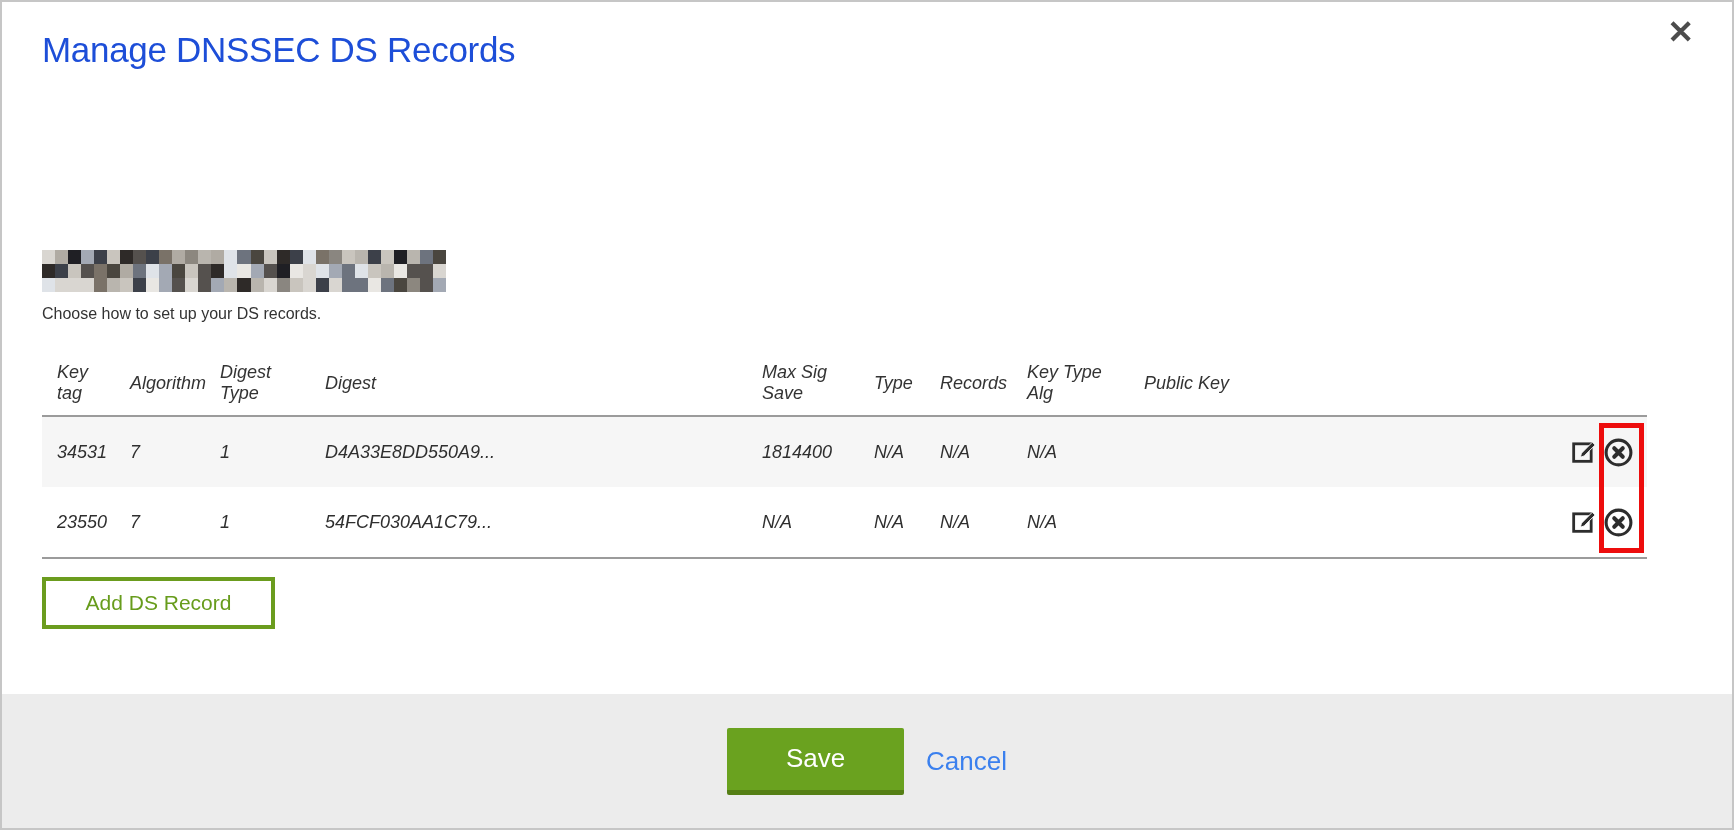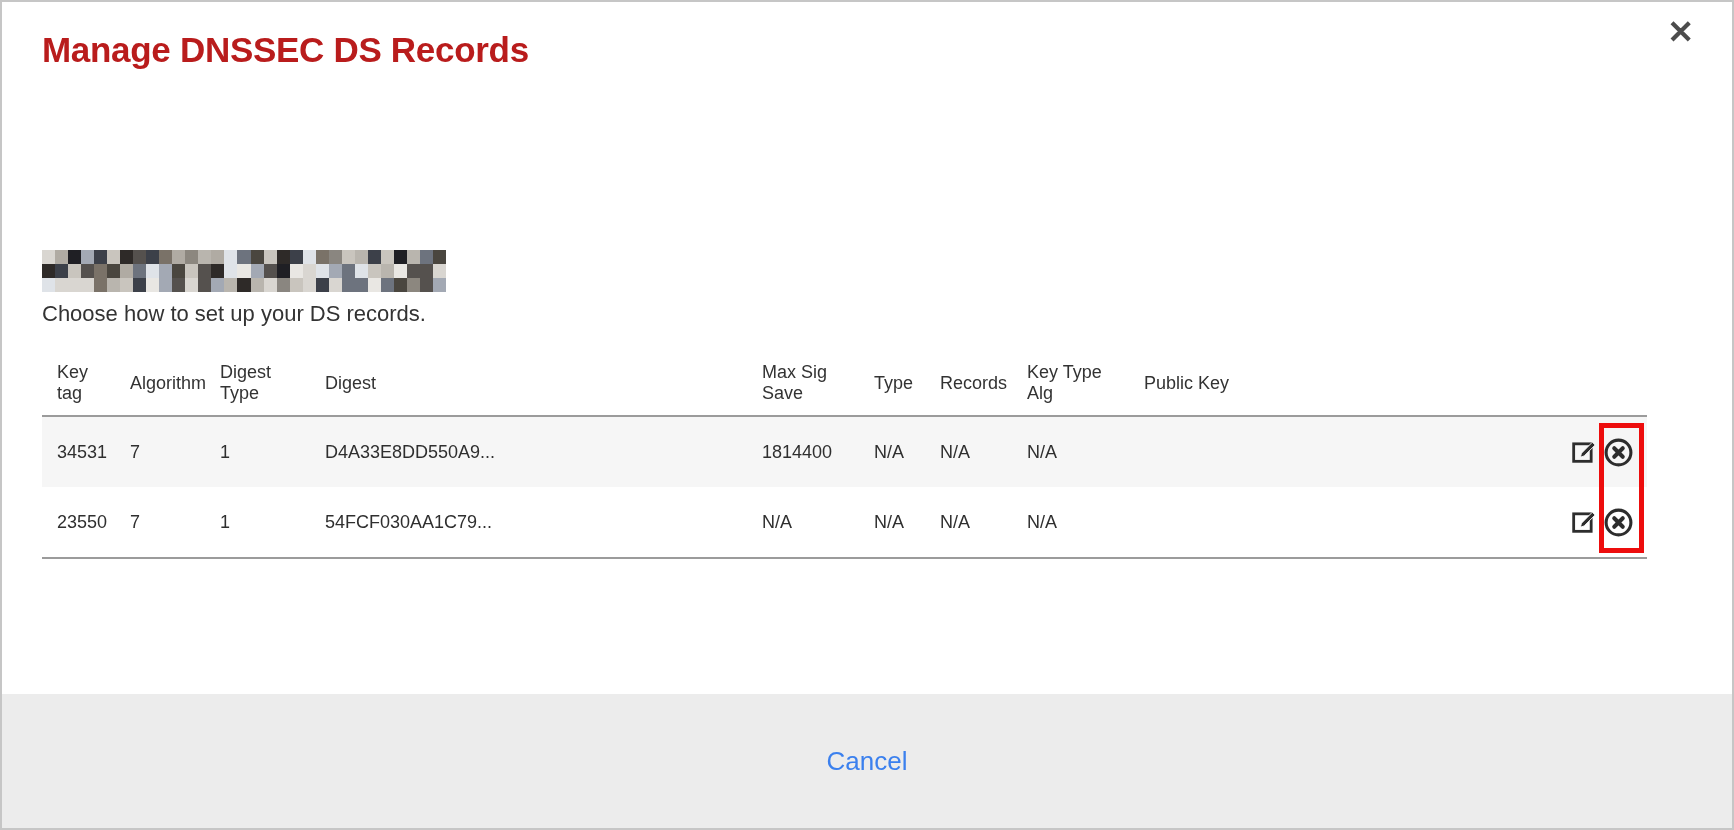--- a/index.html
+++ b/index.html
@@ -13,7 +13,7 @@
     color:#4c4c4c;cursor:pointer;line-height:1;user-select:none;
   }
   .dialog-title{
-    margin:26px 0 0 40px;font-size:35px;font-weight:700;color:#b91c1c;
+    margin:26px 0 0 40px;font-size:35px;font-weight:400;color:#1d4ed8;
     letter-spacing:-0.3px;line-height:44px;
   }
   .redacted-domain{

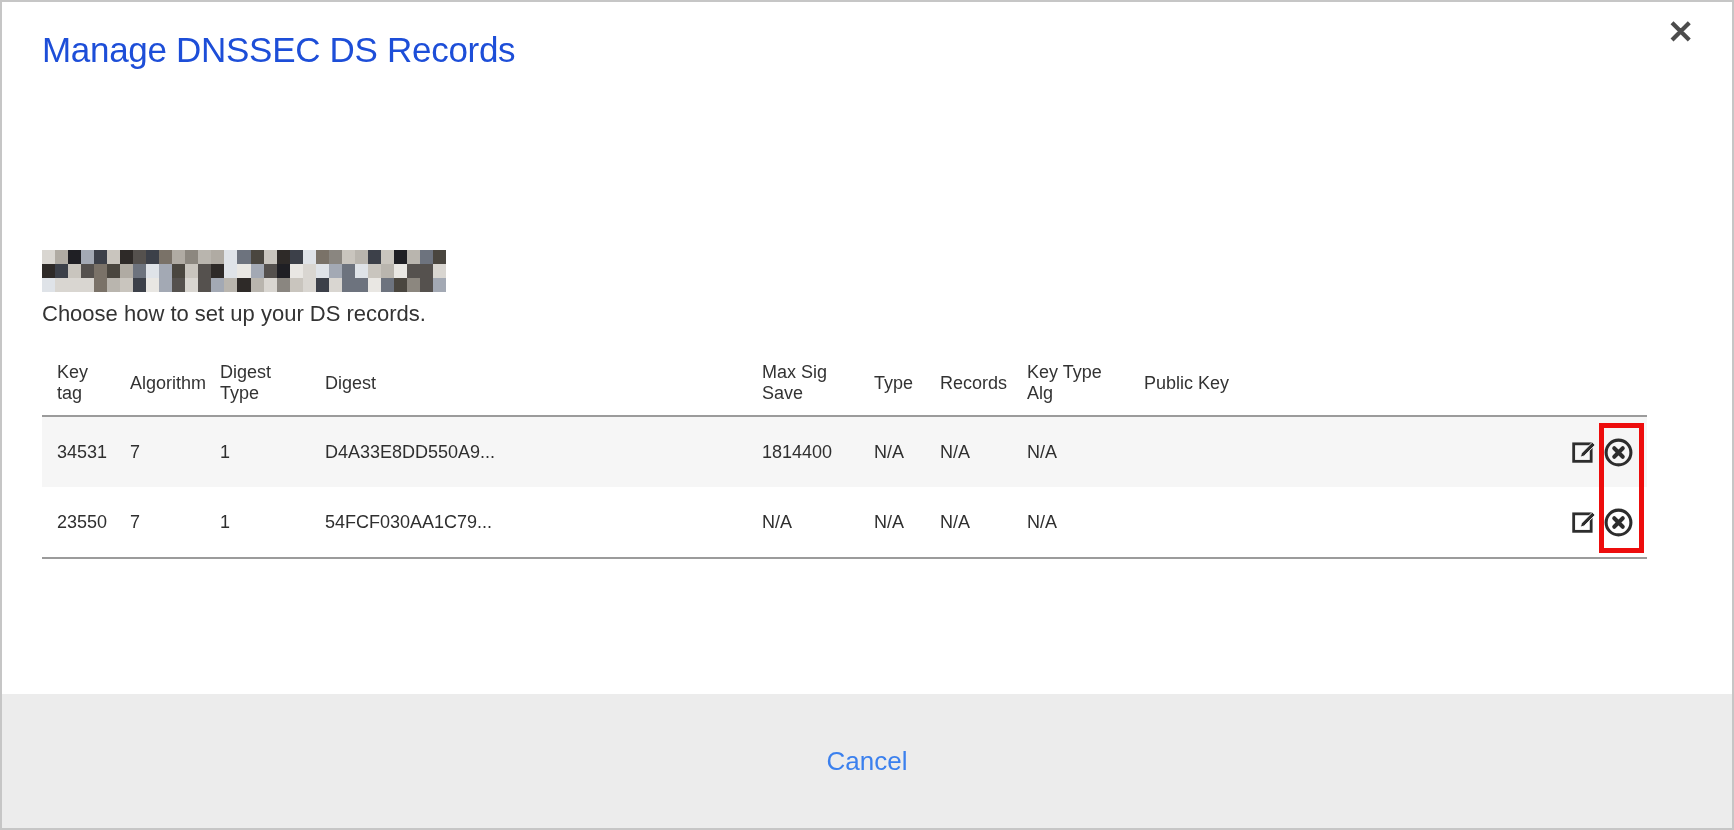--- a/index.html
+++ b/index.html
@@ -21,7 +21,7 @@
     display:grid;grid-template-columns:repeat(31,1fr);grid-template-rows:repeat(3,1fr);
   }
   .redacted-domain span{display:block;width:100%;height:100%;}
-  .instruction{margin:8px 0 0 40px;font-size:22px;color:#333;line-height:27px;}
+  .instruction{margin:8px 0 0 40px;font-size:16px;color:#333;line-height:27px;}
   .table-wrap{position:relative;margin:24px 0 0 40px;width:1605px;}
   table{border-collapse:collapse;width:100%;table-layout:fixed;font-size:18px;color:#2f2f2f;}
   thead th{

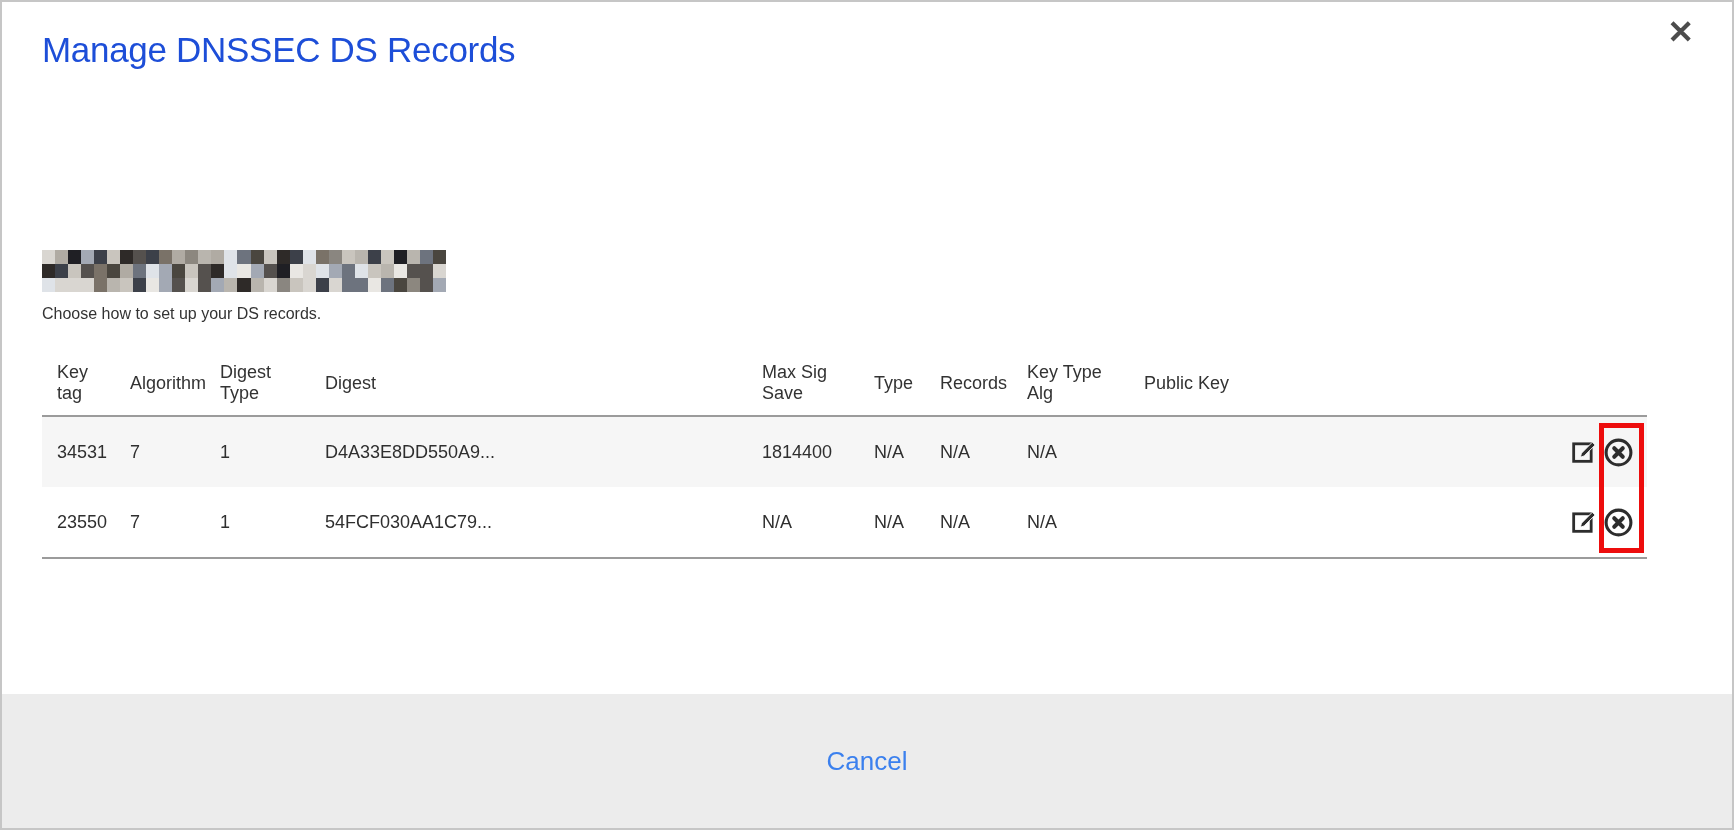--- a/index.html
+++ b/index.html
@@ -22,7 +22,7 @@
   }
   .redacted-domain span{display:block;width:100%;height:100%;}
   .instruction{margin:8px 0 0 40px;font-size:16px;color:#333;line-height:27px;}
-  .table-wrap{position:relative;margin:24px 0 0 40px;width:1605px;}
+  .table-wrap{position:relative;margin:24px 0 0 40px;width:1605px;font-style:italic;}
   table{border-collapse:collapse;width:100%;table-layout:fixed;font-size:18px;color:#2f2f2f;}
   thead th{
     text-align:left;font-weight:400;font-size:18px;color:#333;

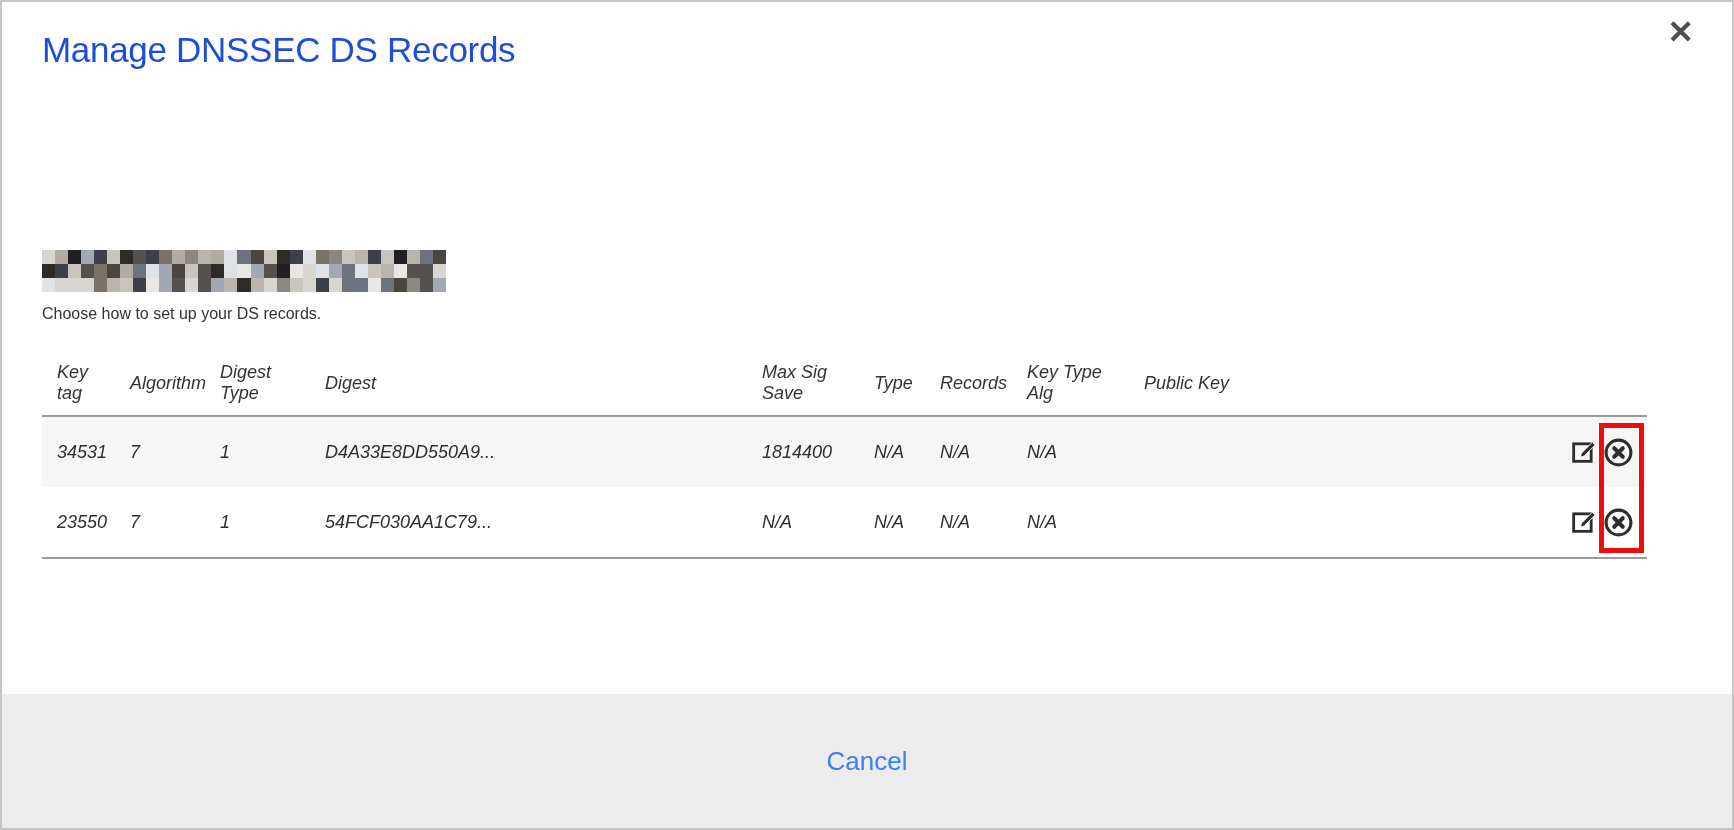--- a/index.html
+++ b/index.html
@@ -251,6 +251,7 @@
     <div class="annotation-box"></div>
   </div>
 
+  <button class="add-btn">Add DS Record</button>
 
   <div class="footer">
     <a class="cancel-link">Cancel</a>

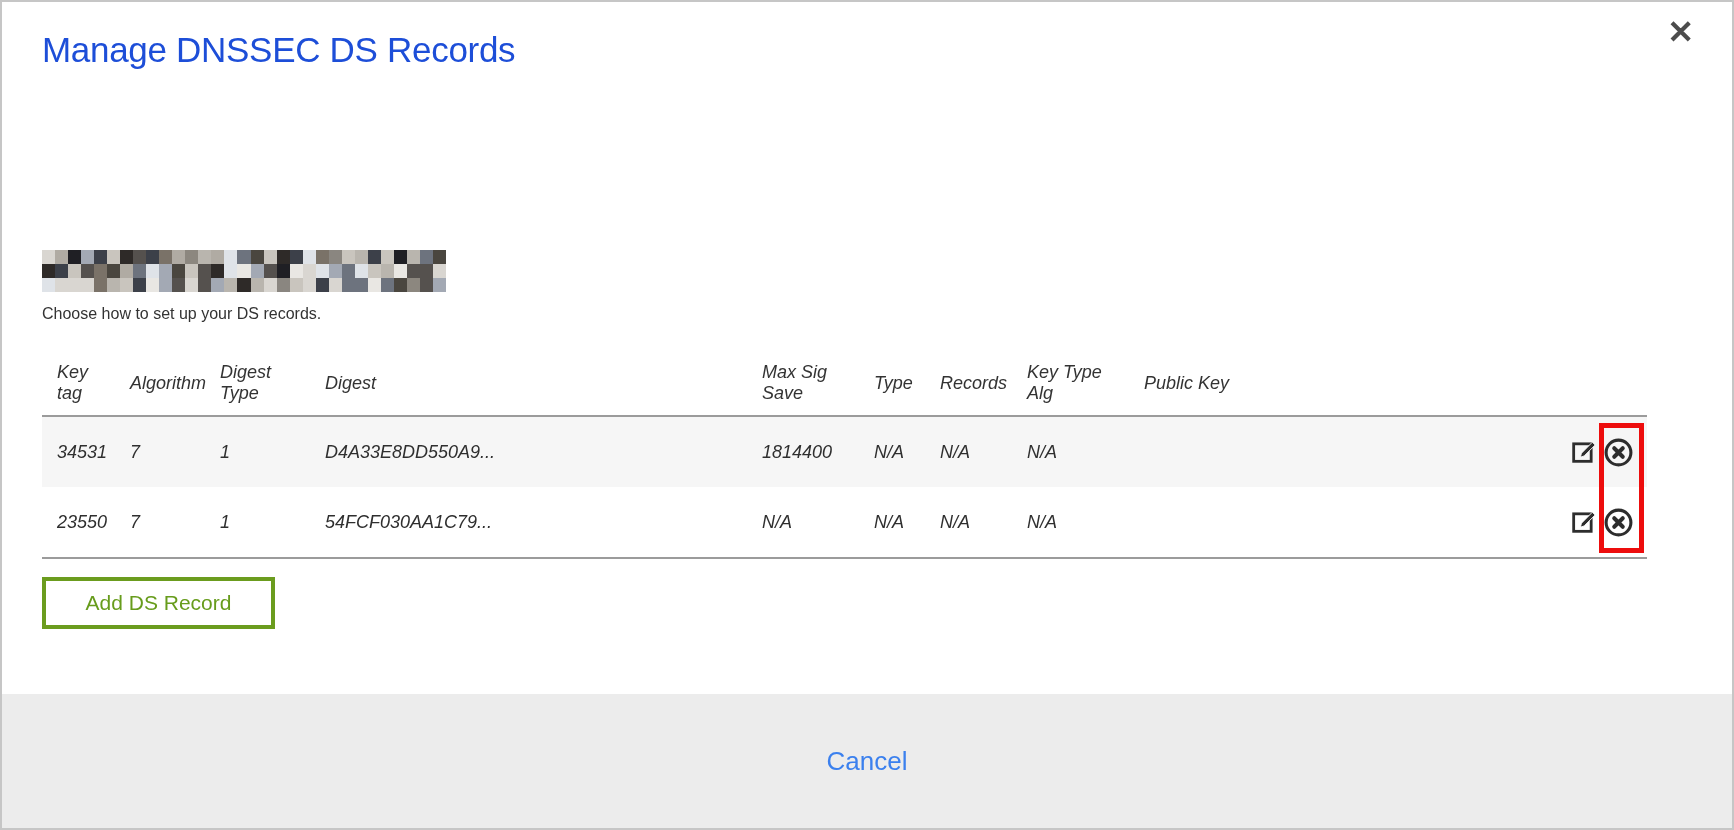--- a/index.html
+++ b/index.html
@@ -254,6 +254,7 @@
   <button class="add-btn">Add DS Record</button>
 
   <div class="footer">
+    <button class="save-btn">Save</button>
     <a class="cancel-link">Cancel</a>
   </div>
 

